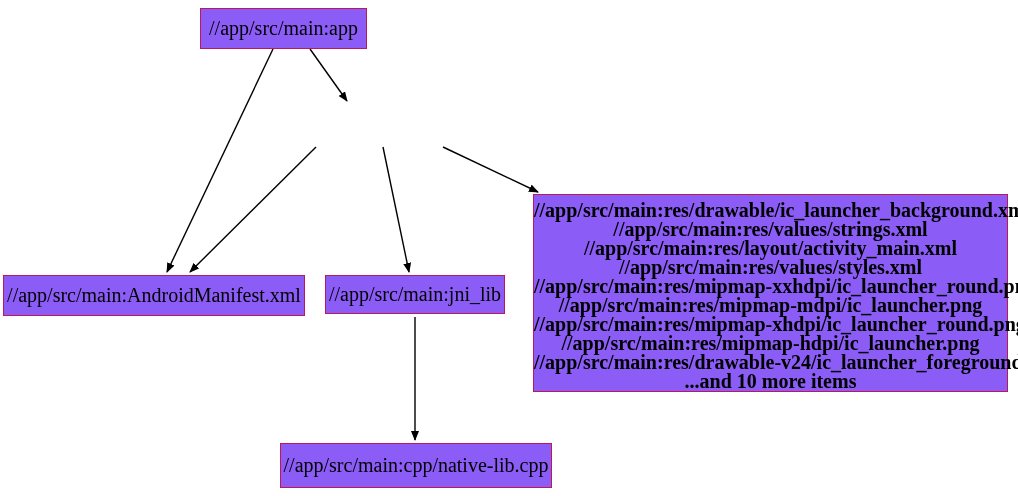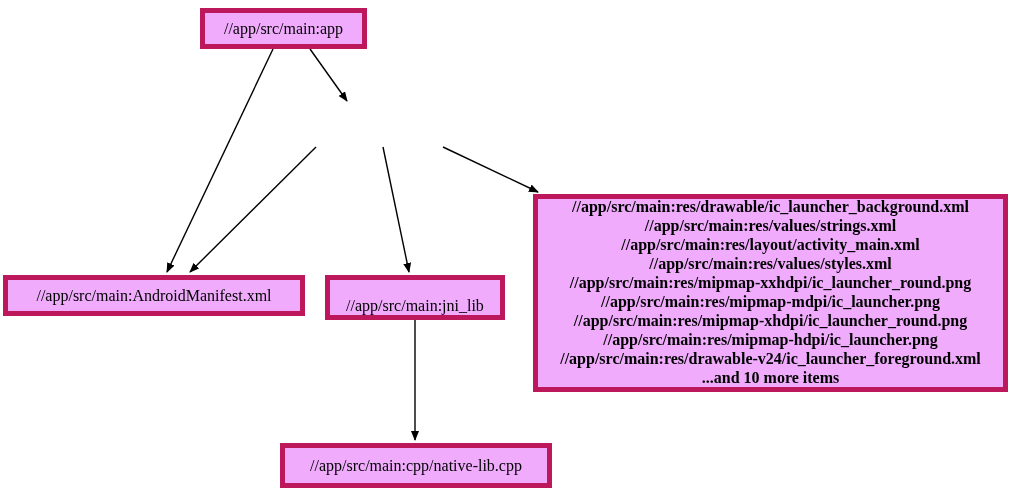--- a/index.html
+++ b/index.html
@@ -26,14 +26,14 @@
   .node {
     position: absolute;
     box-sizing: border-box;
-    border: 5px solid #be185d;
-    background: #f0abfc;
+    border: 1px solid #be185d;
+    background: #8b5cf6;
     display: flex;
     align-items: center;
     justify-content: center;
     text-align: center;
     color: #000000;
-    font-size: 16px;
+    font-size: 20px;
     line-height: 19px;
     white-space: pre;
   }

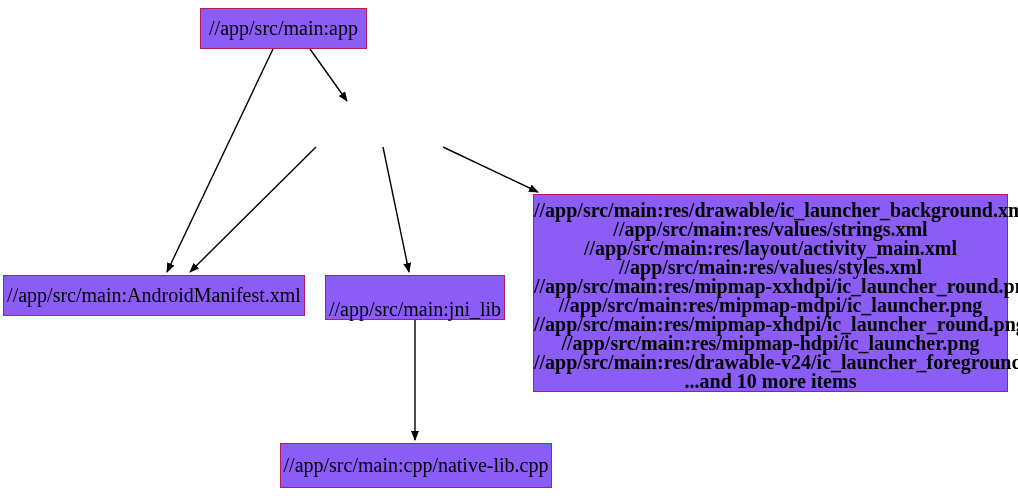--- a/index.html
+++ b/index.html
@@ -78,7 +78,7 @@
     <span class="node-label">//app/src/main:AndroidManifest.xml</span>
   </div>
 
-  <div class="node" style="left: 325px; top: 275px; width: 180px; height: 45px; align-items: flex-end;">
+  <div class="node" style="left: 325px; top: 275px; width: 180px; height: 39px;">
     <span class="node-label">//app/src/main:jni_lib</span>
   </div>
 

